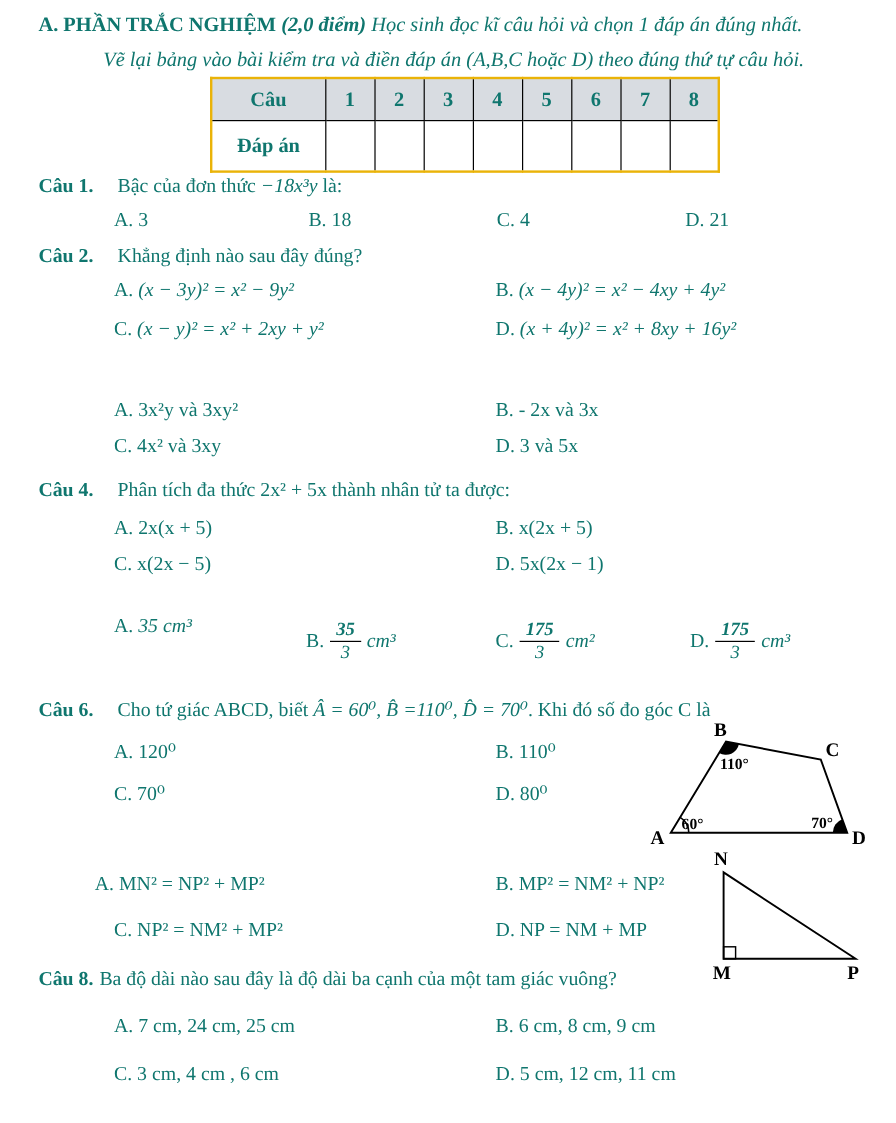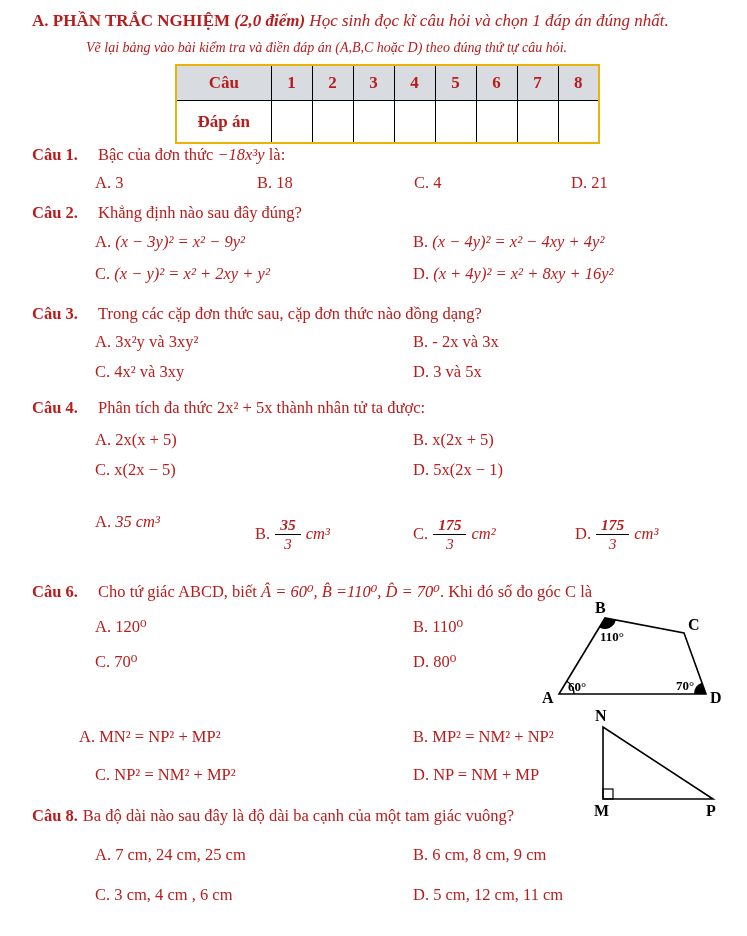--- a/index.html
+++ b/index.html
@@ -6,7 +6,7 @@
   html,body { background:#ffffff; }
   .page {
     position:relative; width:747px; height:936px;
-    background:#ffffff; color:#b91c1c;
+    background:#ffffff; color:#0f766e;
     font-family:"Liberation Serif","DejaVu Serif",serif;
     font-size:16.5px; overflow:hidden;
   }

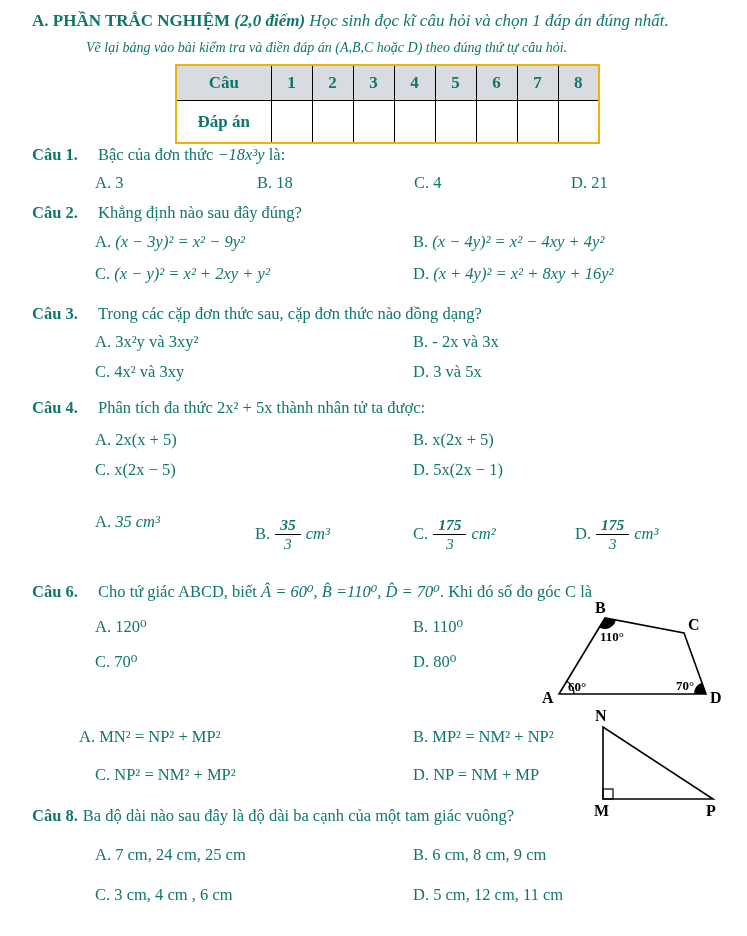--- a/index.html
+++ b/index.html
@@ -46,7 +46,7 @@
     <span class="it">(2,0 điểm)</span>
     <span class="it" style="font-weight:normal">Học sinh đọc kĩ câu hỏi và chọn 1 đáp án đúng nhất.</span>
   </div>
-  <div class="abs it" style="top:39px;left:86px;font-size:14px">Vẽ lại bảng vào bài kiểm tra và điền đáp án (A,B,C hoặc D) theo đúng thứ tự câu hỏi.</div>
+  <div class="abs it" style="top:39px;left:86px;font-size:17px">Vẽ lại bảng vào bài kiểm tra và điền đáp án (A,B,C hoặc D) theo đúng thứ tự câu hỏi.</div>
 
   <table class="answers abs" style="top:64px;left:175px">
     <tbody>

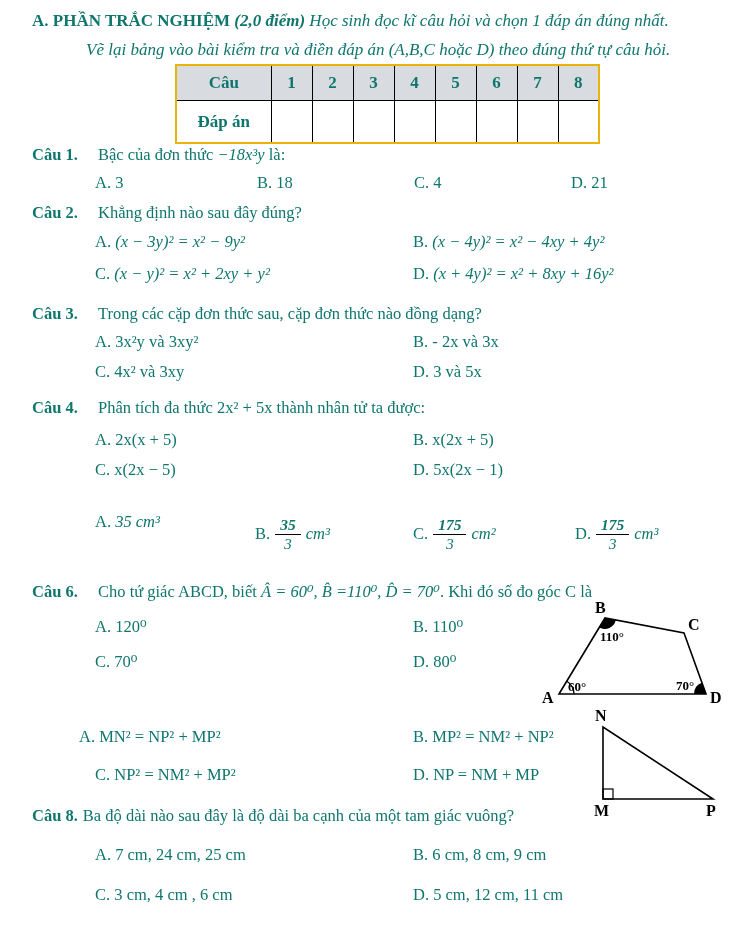--- a/index.html
+++ b/index.html
@@ -91,9 +91,6 @@
   <div class="abs" style="top:264px;left:95px"><span>C.</span> <span class="it">(x − y)² = x² + 2xy + y²</span></div>
   <div class="abs" style="top:264px;left:413px"><span>D.</span> <span class="it">(x + 4y)² = x² + 8xy + 16y²</span></div>
 
-  <div class="abs" style="top:304px;left:32px">
-    <span class="qlabel">Câu 3.</span><span>Trong các cặp đơn thức sau, cặp đơn thức nào đồng dạng?</span>
-  </div>
   <div class="abs" style="top:332px;left:95px"><span>A.</span> <span>3x²y và 3xy²</span></div>
   <div class="abs" style="top:332px;left:413px"><span>B.</span> <span>- 2x và 3x</span></div>
   <div class="abs" style="top:362px;left:95px"><span>C.</span> <span>4x² và 3xy</span></div>

